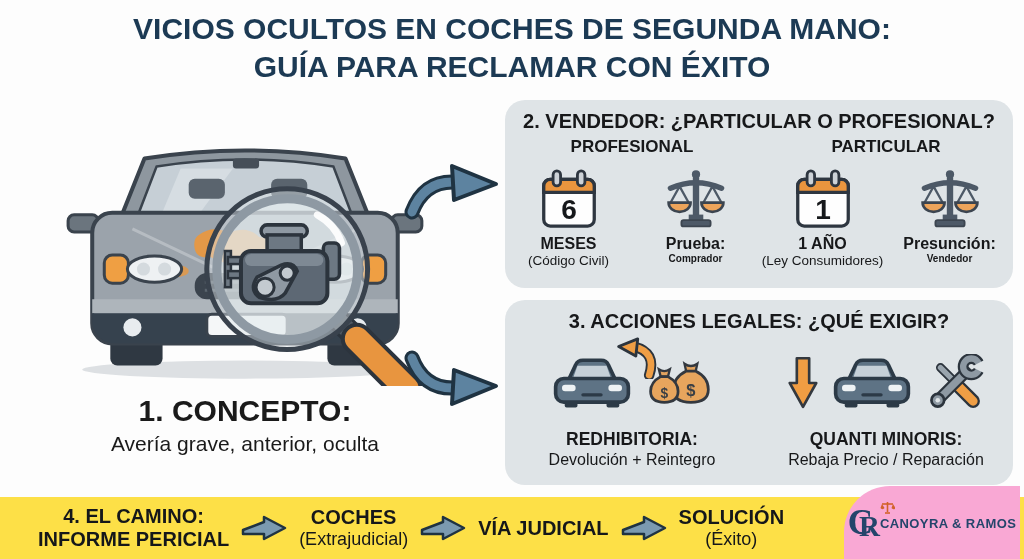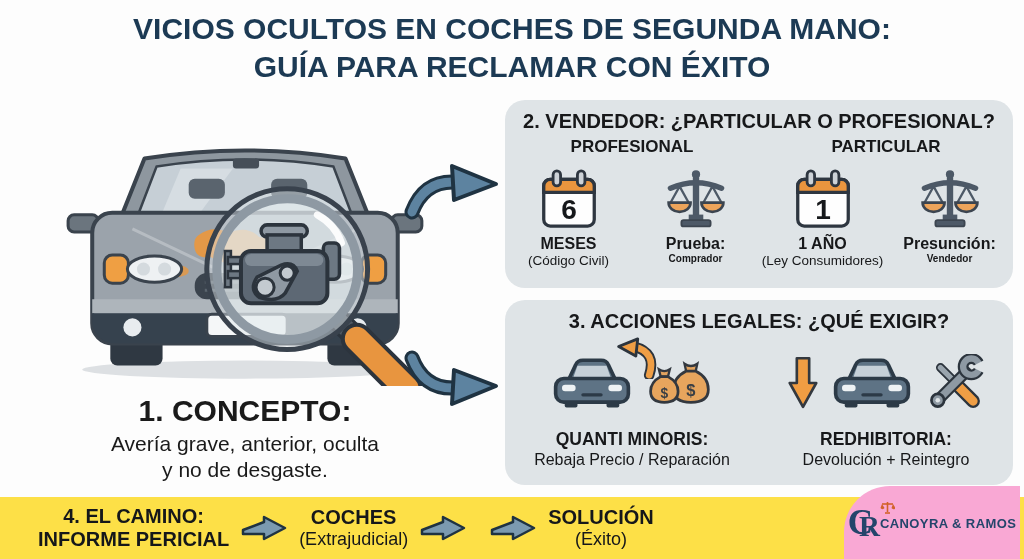--- a/index.html
+++ b/index.html
@@ -287,12 +287,12 @@
     </div>
     <div class="action-labels">
       <div class="al">
+        <div class="t">REDHIBITORIA:</div>
+        <div class="s">Devolución + Reintegro</div>
+      </div>
+      <div class="al">
         <div class="t">QUANTI MINORIS:</div>
         <div class="s">Rebaja Precio / Reparación</div>
-      </div>
-      <div class="al">
-        <div class="t">REDHIBITORIA:</div>
-        <div class="s">Devolución + Reintegro</div>
       </div>
     </div>
   </section>

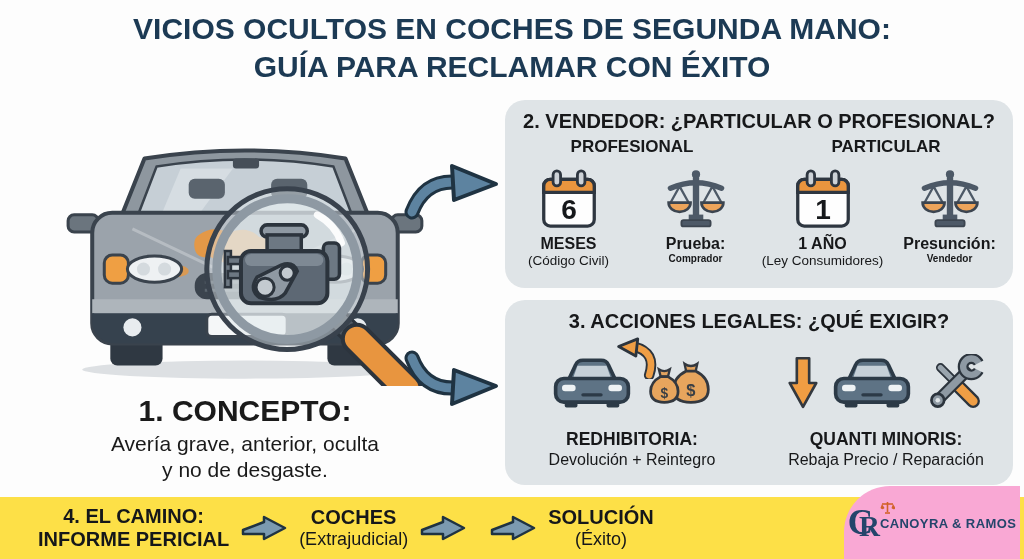--- a/index.html
+++ b/index.html
@@ -152,7 +152,6 @@
   <div class="concept">
     <div class="c-head">1. CONCEPTO:</div>
     <div class="c-line">Avería grave, anterior, oculta</div>
-    <div class="c-line">y no de desgaste.</div>
   </div>
 
   <section class="panel vendor">

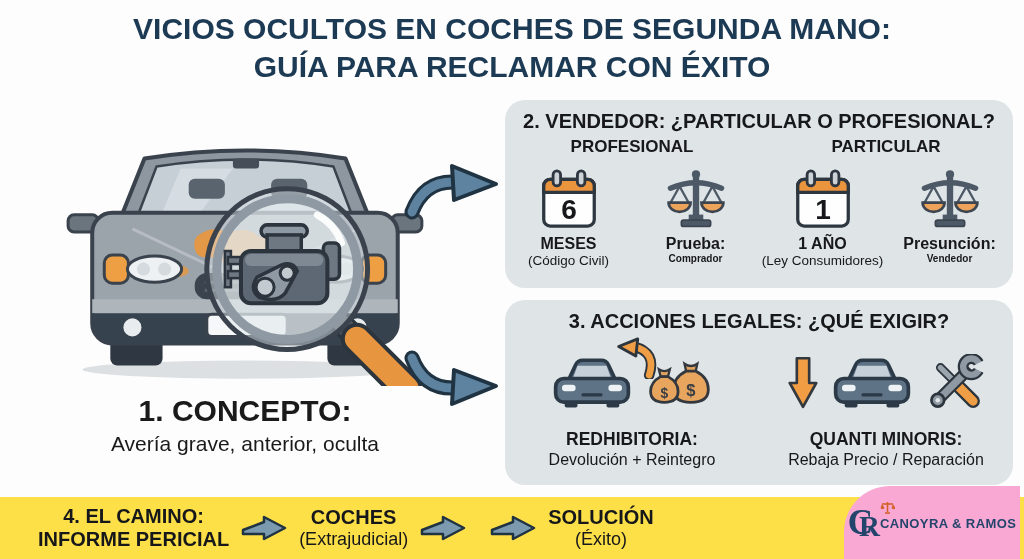--- a/index.html
+++ b/index.html
@@ -311,6 +311,10 @@
     <svg class="f-arrow" viewBox="0 0 46 30">
       <polygon points="2,17 23,9 23,4 44,15 23,26 23,21 2,21" fill="#7b9ab0" stroke="#1f3342" stroke-width="2.5" stroke-linejoin="round"></polygon>
     </svg>
+    <div class="step">
+      <div class="s1">VÍA JUDICIAL</div>
+      <div class="s2"></div>
+    </div>
     <svg class="f-arrow" viewBox="0 0 46 30">
       <polygon points="2,17 23,9 23,4 44,15 23,26 23,21 2,21" fill="#7b9ab0" stroke="#1f3342" stroke-width="2.5" stroke-linejoin="round"></polygon>
     </svg>

